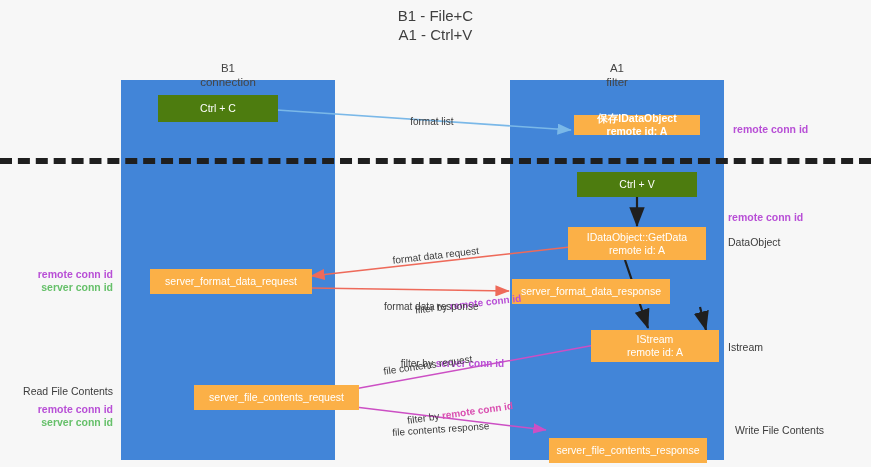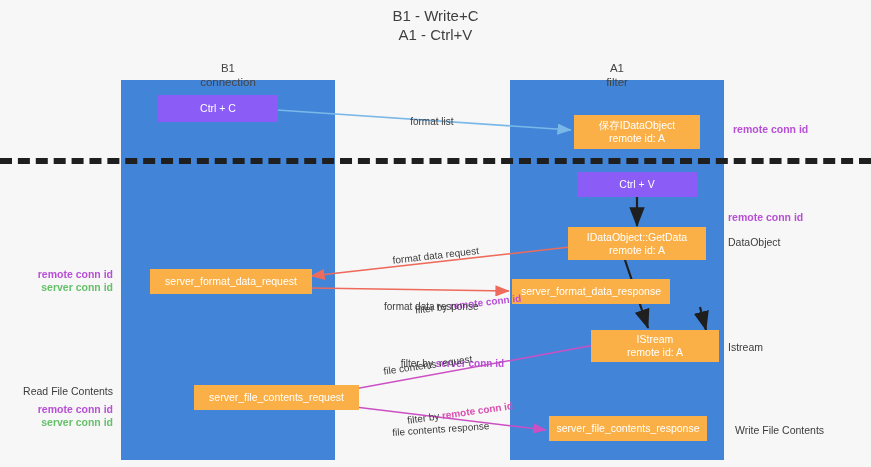--- a/index.html
+++ b/index.html
@@ -110,7 +110,7 @@
 
 <div id="canvas">
 
-  <div class="title" style="top:6px;">B1 - Write+C</div>
+  <div class="title" style="top:6px;">B1 - File+C</div>
   <div class="title" style="top:25px;">A1 - Ctrl+V</div>
 
   <div class="lane" style="left:121px; top:80px; width:214px; height:380px;"></div>

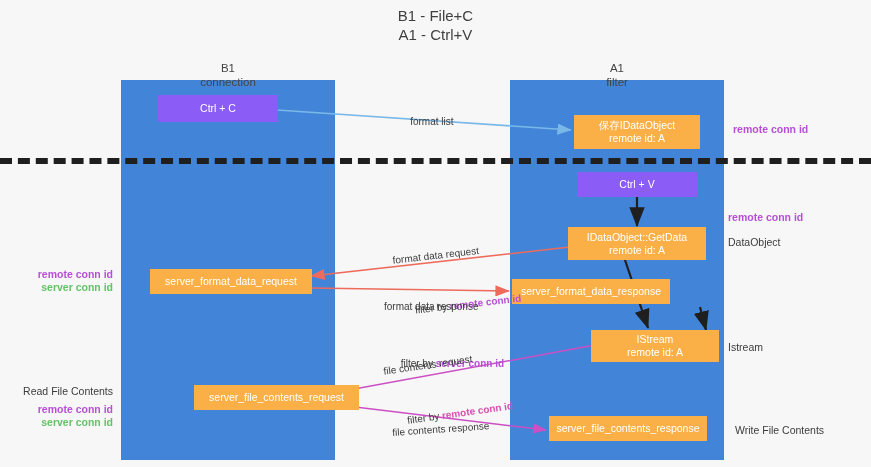--- a/index.html
+++ b/index.html
@@ -68,7 +68,7 @@
     text-align: center;
     white-space: pre;
   }
-  .box.green { background: #8b5cf6; }
+  .box.green { background: #4d7c0f; }
   .box.orange { background: #fbb047; }
   .box .l2 { display: block; }
 

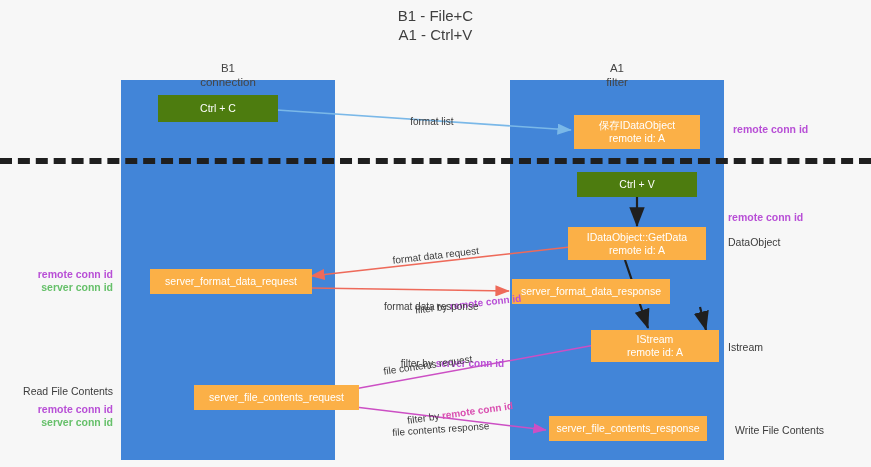--- a/index.html
+++ b/index.html
@@ -160,7 +160,7 @@
     <span>Ctrl + C</span>
   </div>
 
-  <div class="box orange" style="left:574px; top:115px; width:126px; height:34px;">
+  <div class="box orange" style="left:574px; top:115px; width:126px; height:20px;font-weight:bold;">
     <span>保存IDataObject</span>
     <span class="l2">remote id: A</span>
   </div>

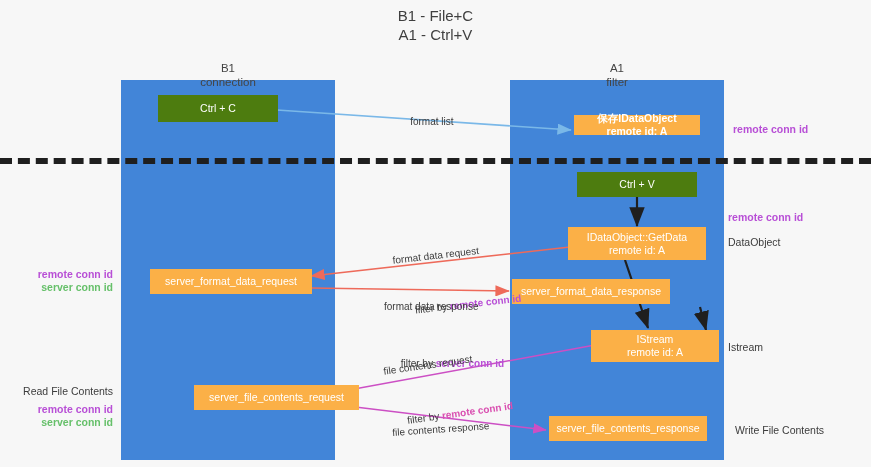--- a/index.html
+++ b/index.html
@@ -191,7 +191,7 @@
     <span>server_file_contents_request</span>
   </div>
 
-  <div class="box orange" style="left:549px; top:416px; width:158px; height:25px;">
+  <div class="box orange" style="left:549px; top:438px; width:158px; height:25px;">
     <span>server_file_contents_response</span>
   </div>
 

